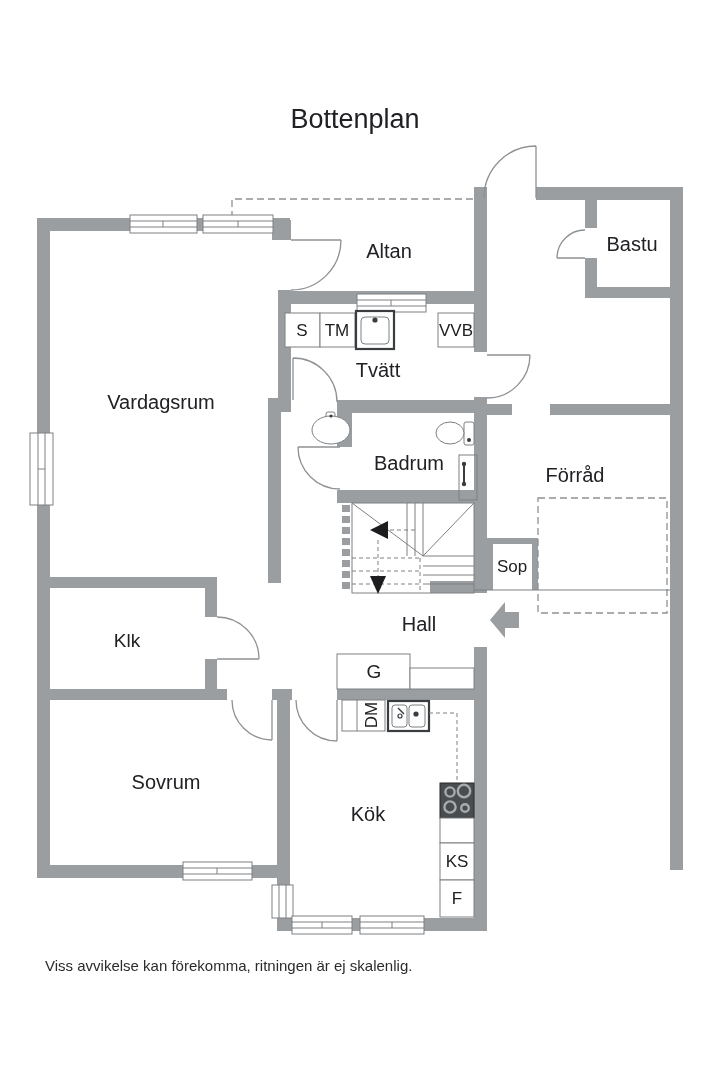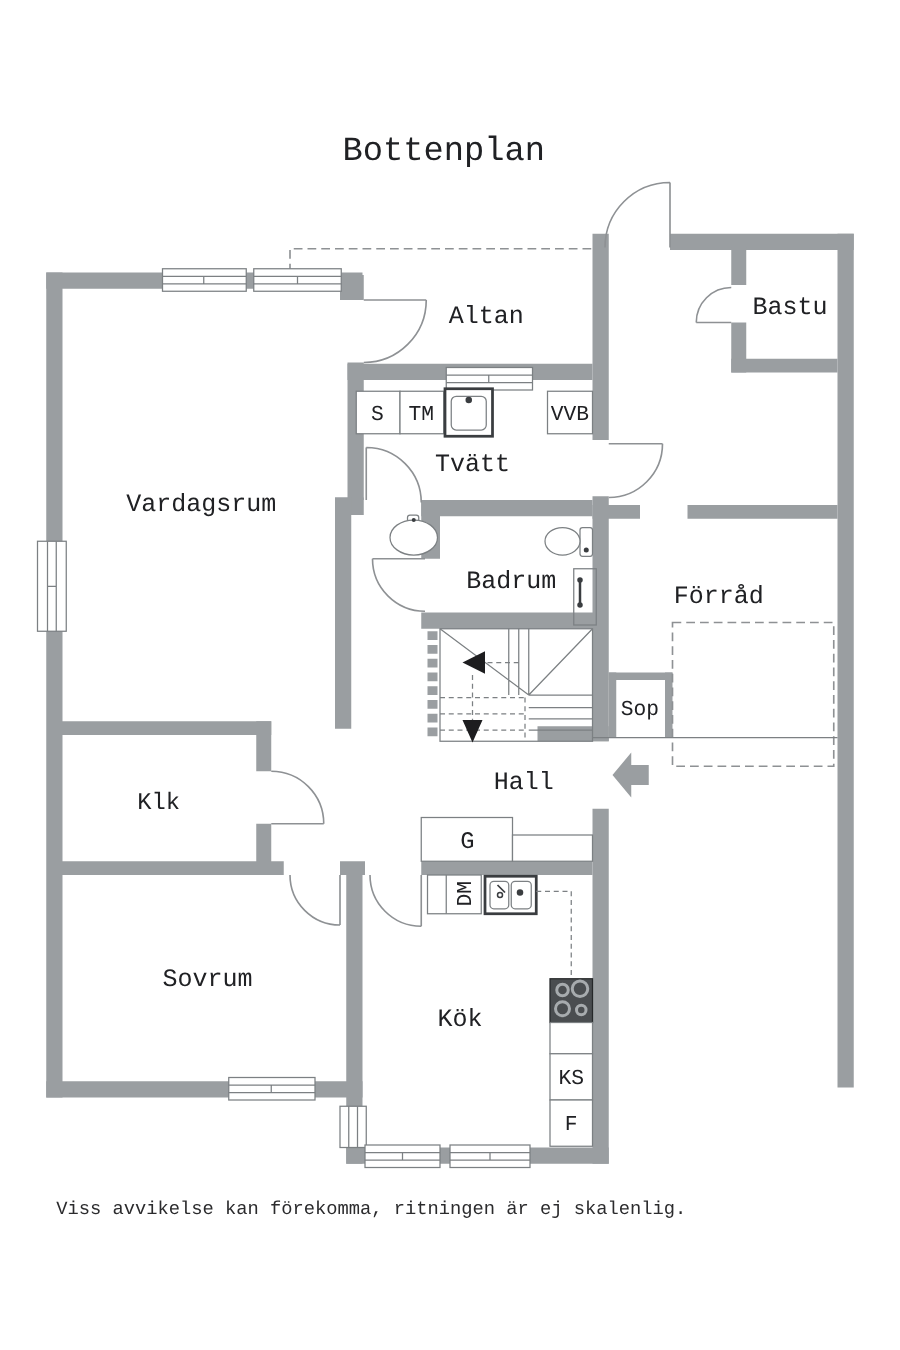--- a/index.html
+++ b/index.html
@@ -4,7 +4,7 @@
 <style>
   html,body{margin:0;padding:0;background:#ffffff;}
   .page{position:relative;width:720px;height:1080px;background:#fff;overflow:hidden;
-        font-family:Liberation Mono, monospace;}
+        font-family:Liberation Sans, sans-serif;}
   svg{display:block;}
   .wall{fill:var(--wall,#9a9ea1);stroke:none;}
   .thin{fill:#ffffff;stroke:var(--line,#7c8083);stroke-width:1;}

